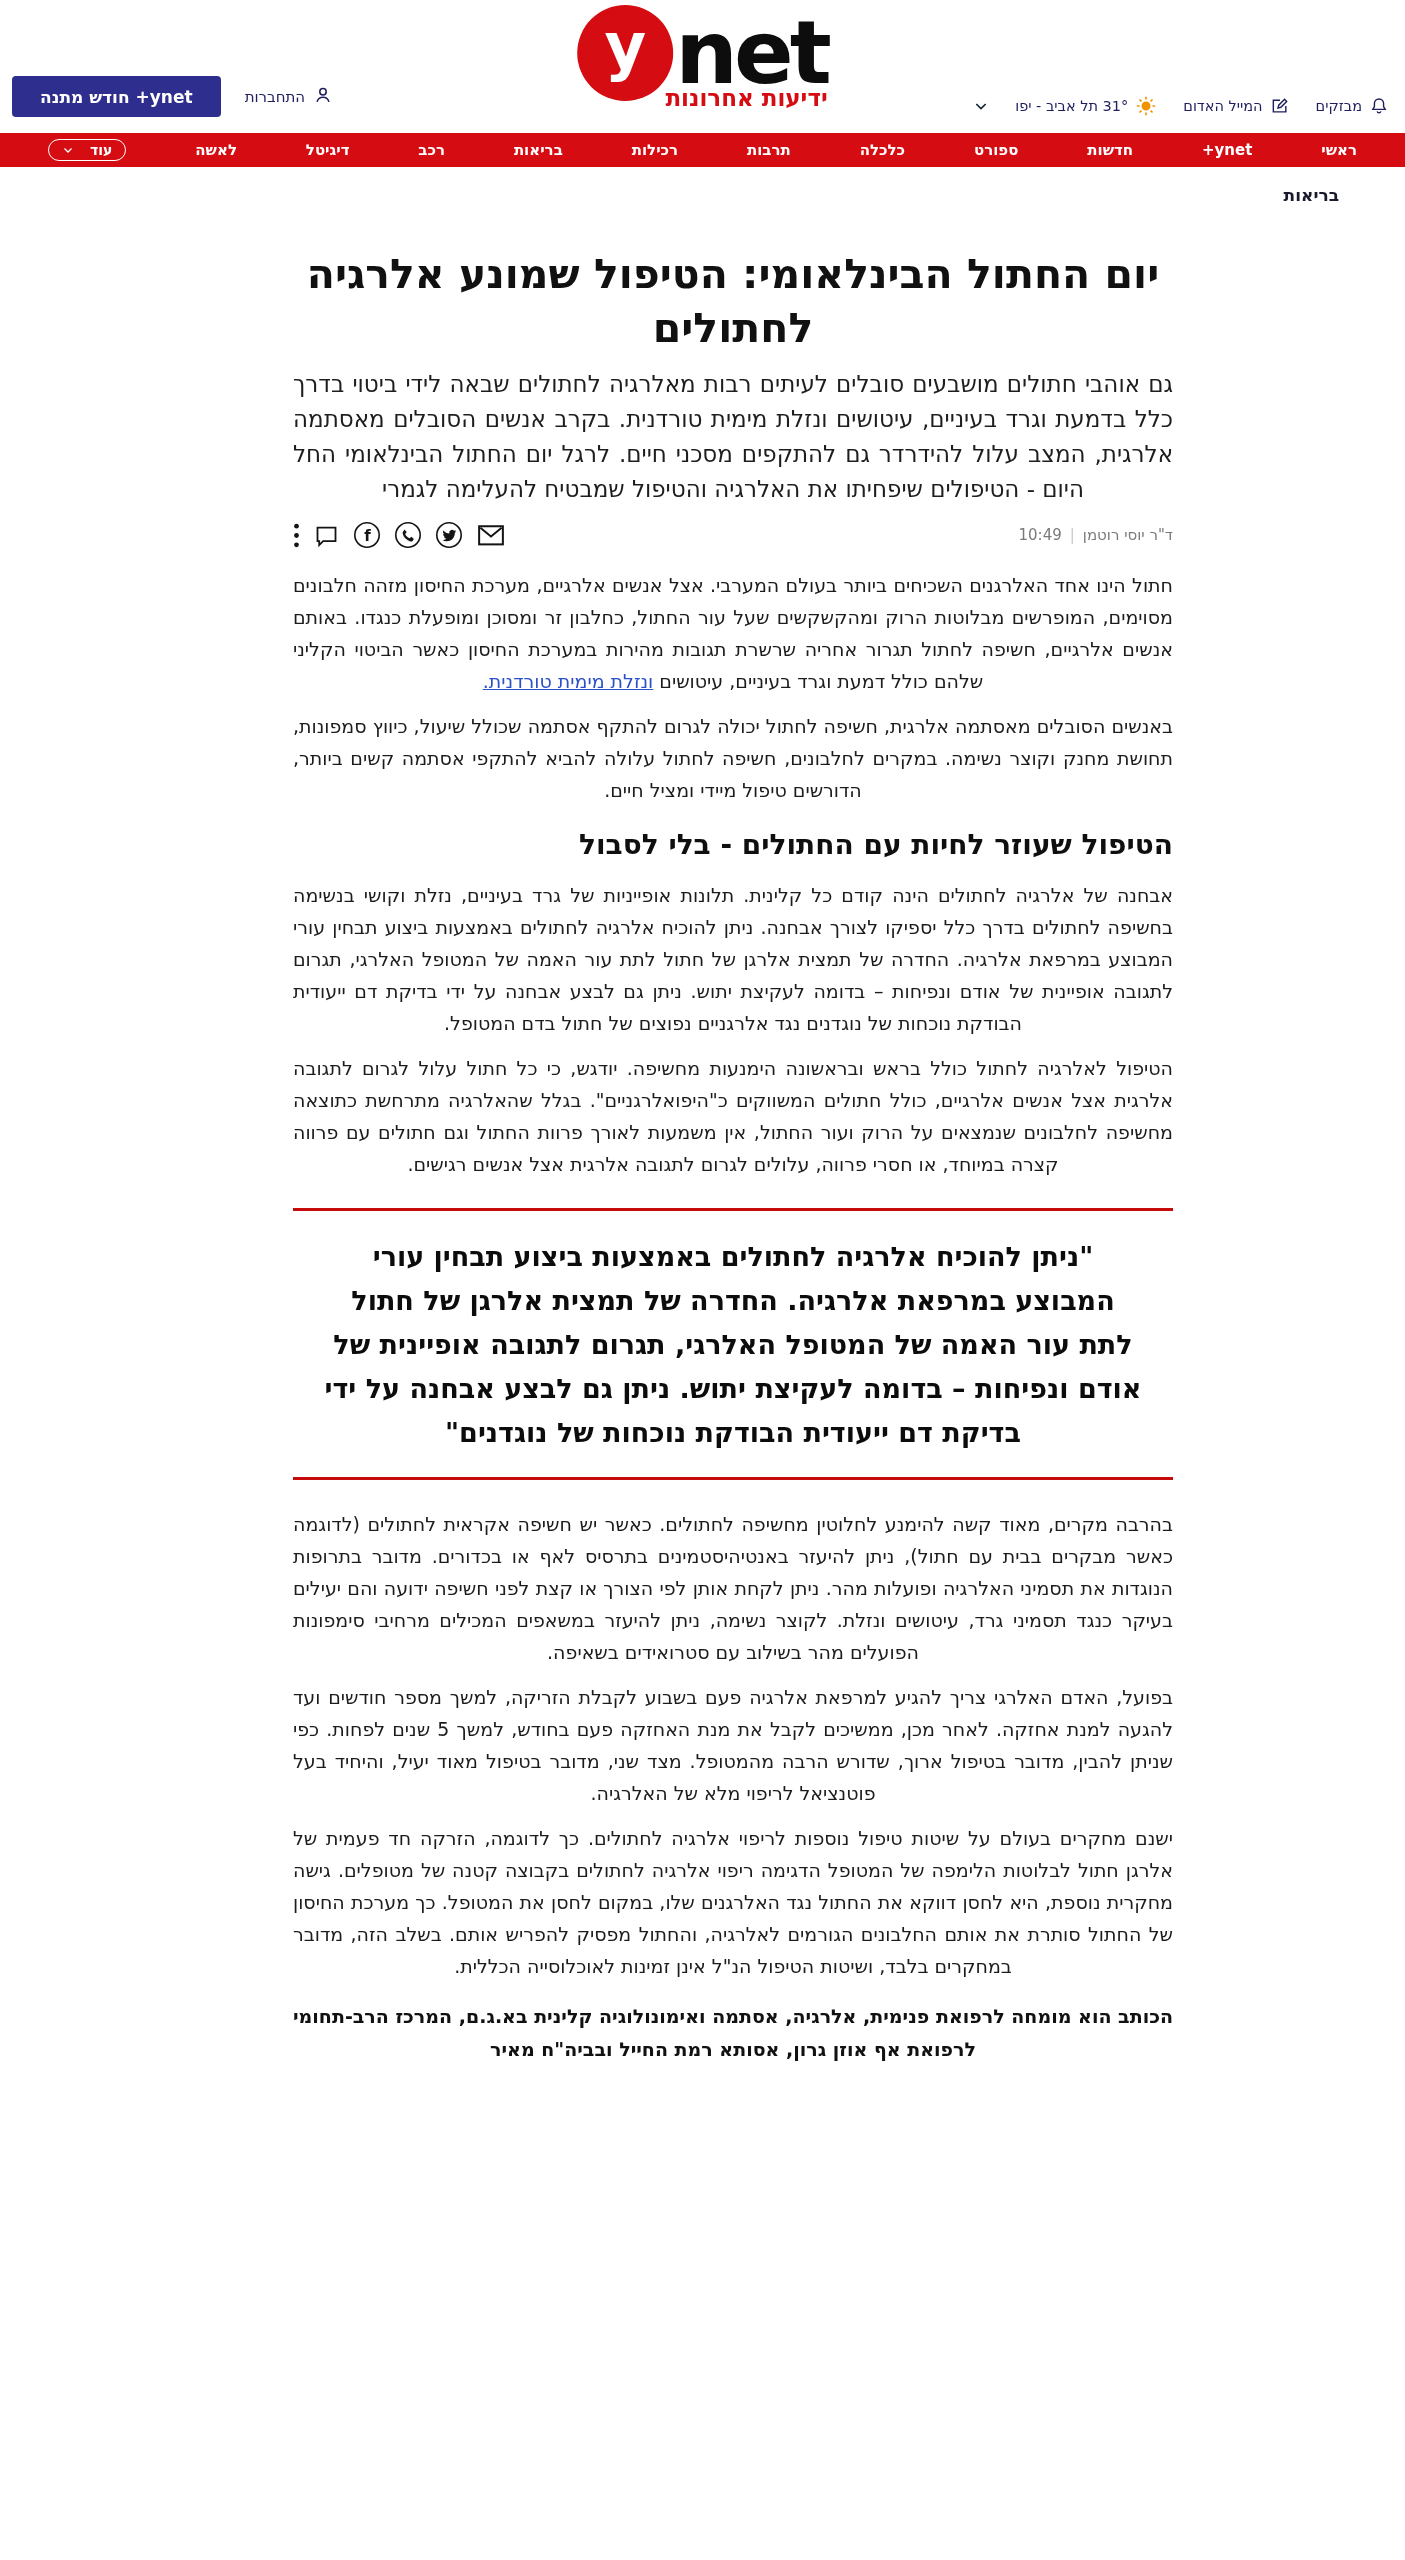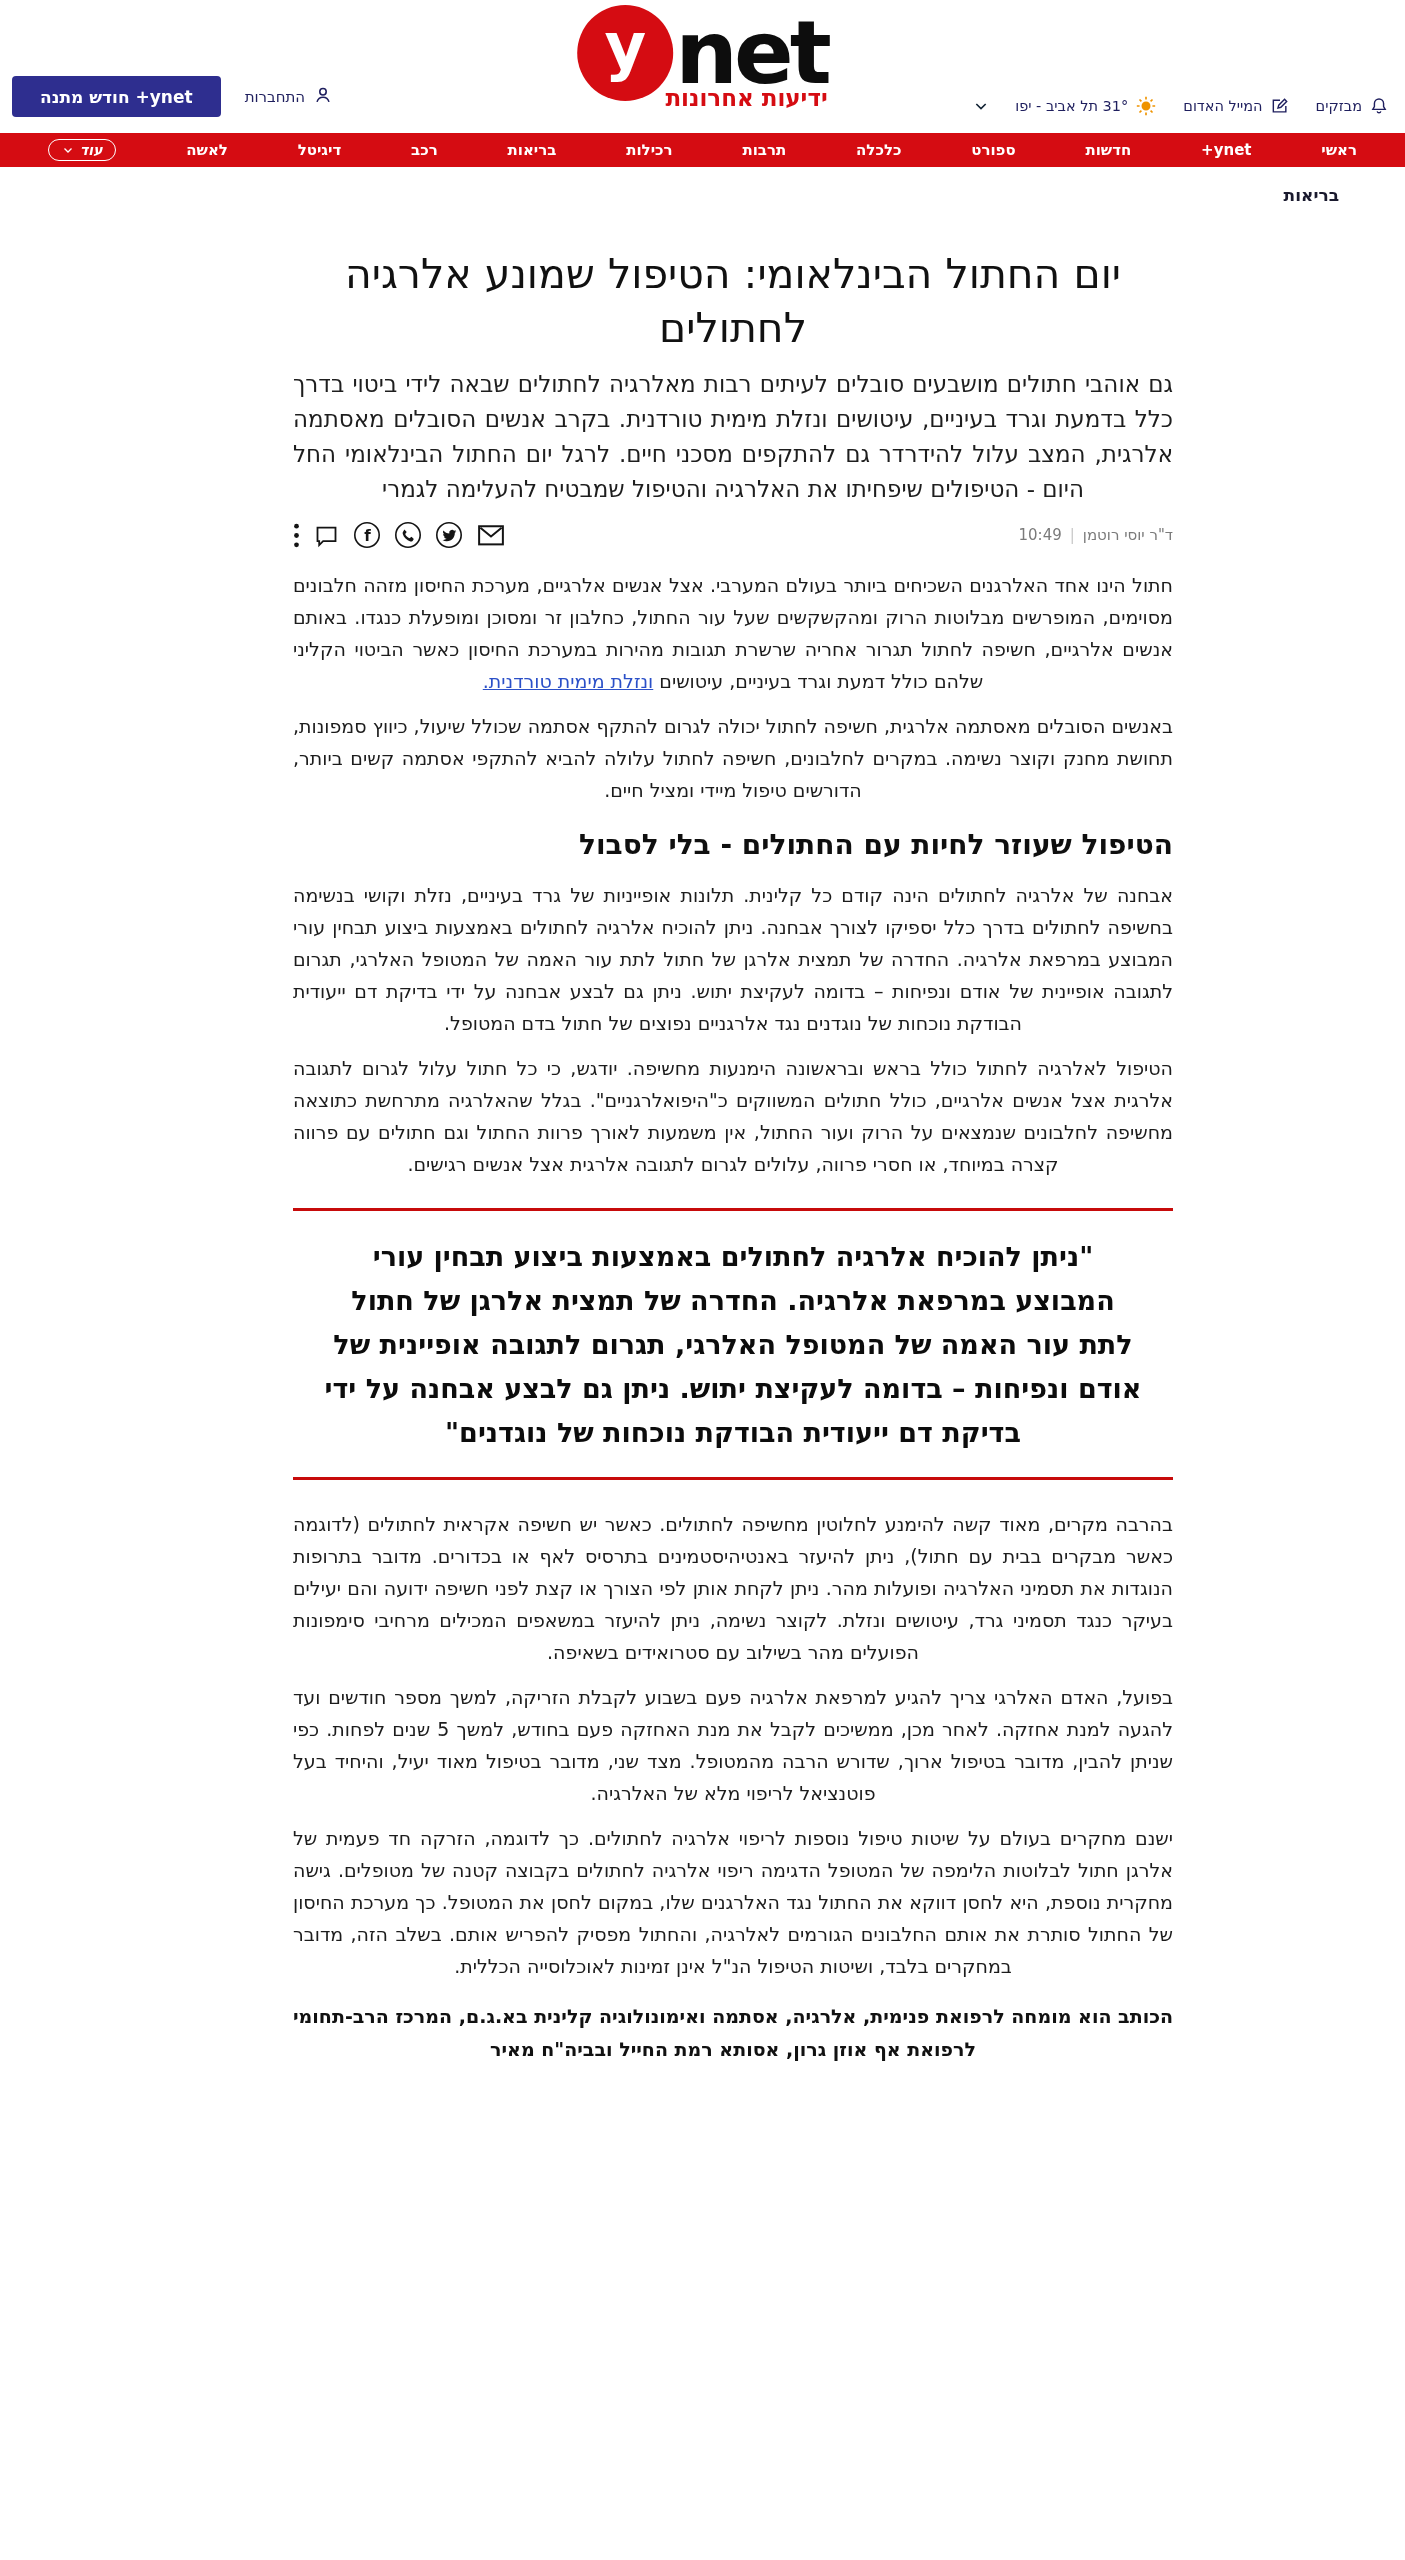--- a/index.html
+++ b/index.html
@@ -62,8 +62,8 @@
   }
   .nav-item{color:#fff;font-size:15px;font-weight:bold;white-space:nowrap;cursor:pointer;}
   .more-pill{
-    display:flex;align-items:center;gap:6px;color:#fff;font-size:14px;font-weight:bold;
-    border:1.5px solid #fff;border-radius:15px;padding:2px 13px;cursor:pointer;font-style:italic;
+    display:flex;align-items:center;gap:16px;color:#fff;font-size:14px;font-weight:bold;
+    border:1.5px solid #fff;border-radius:15px;padding:2px 13px;cursor:pointer;
   }
   .more-pill svg{display:block;}
 

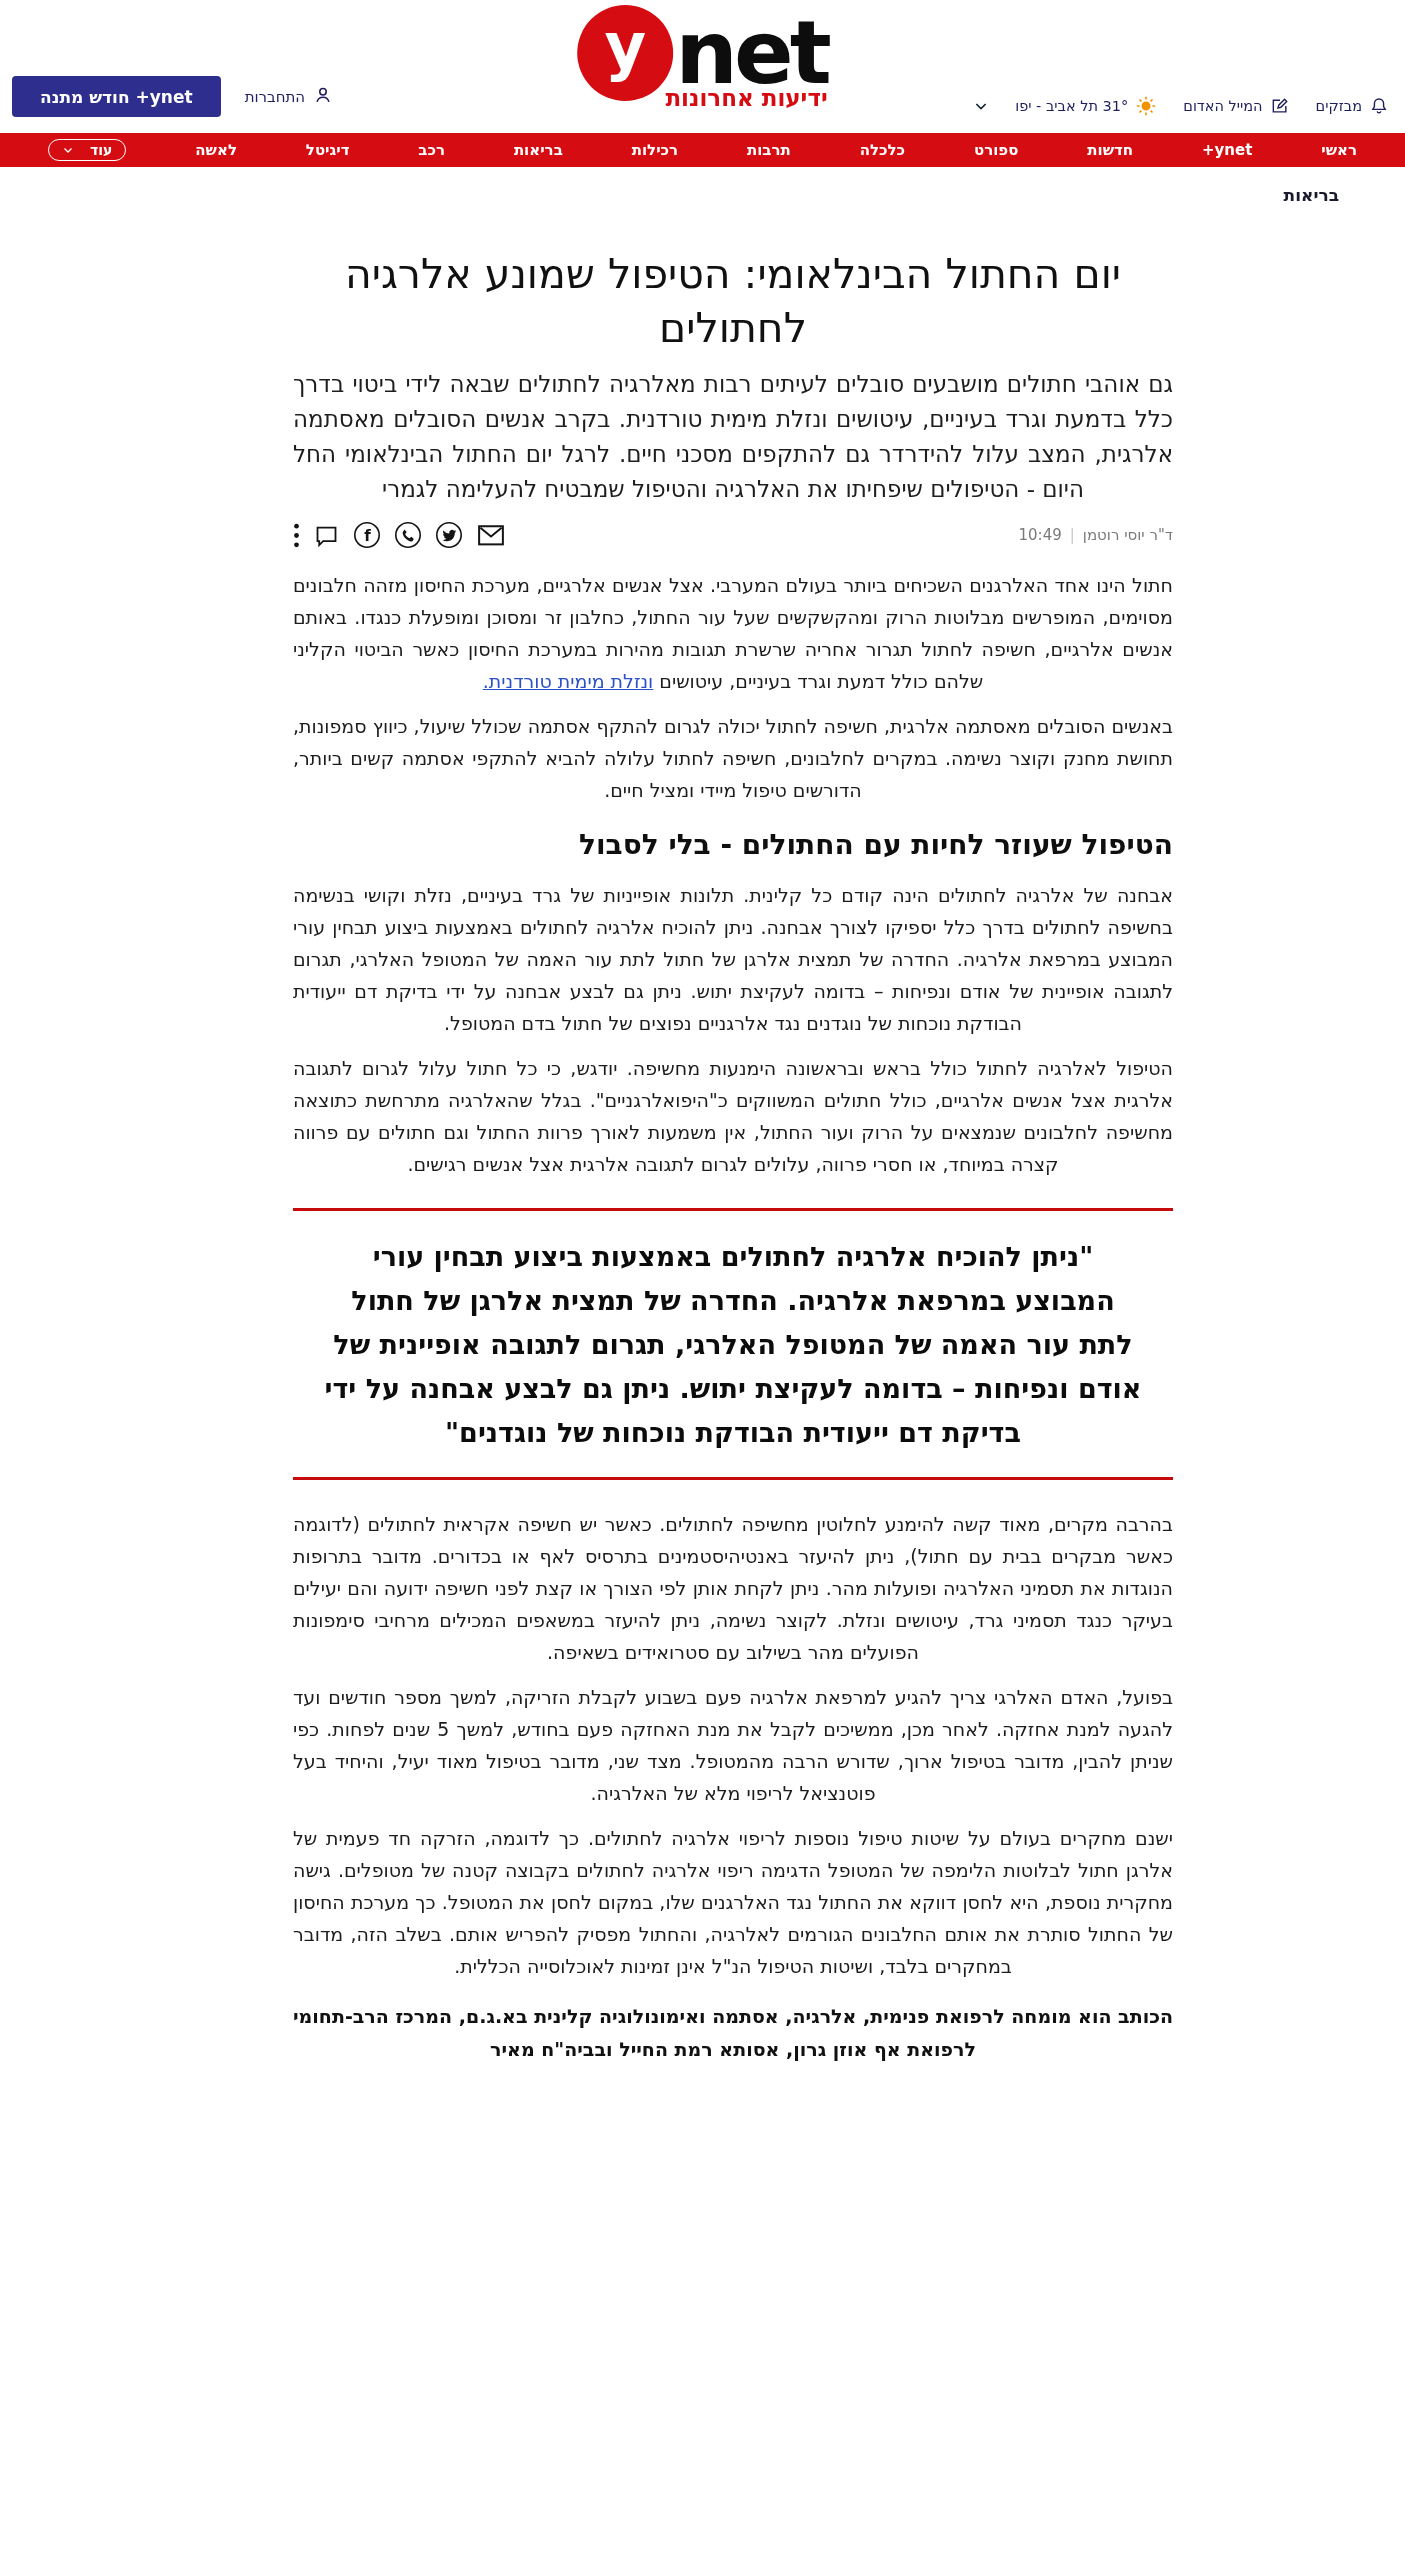--- a/index.html
+++ b/index.html
@@ -73,7 +73,7 @@
   
   main{width:880px;margin:42px 232px 0 293px;}
   h1{
-    font-size:41px;line-height:54px;font-weight:normal;color:#111;
+    font-size:41px;line-height:54px;font-weight:bold;color:#111;
     text-align:center;margin-bottom:12px;
   }
   .subtitle{

